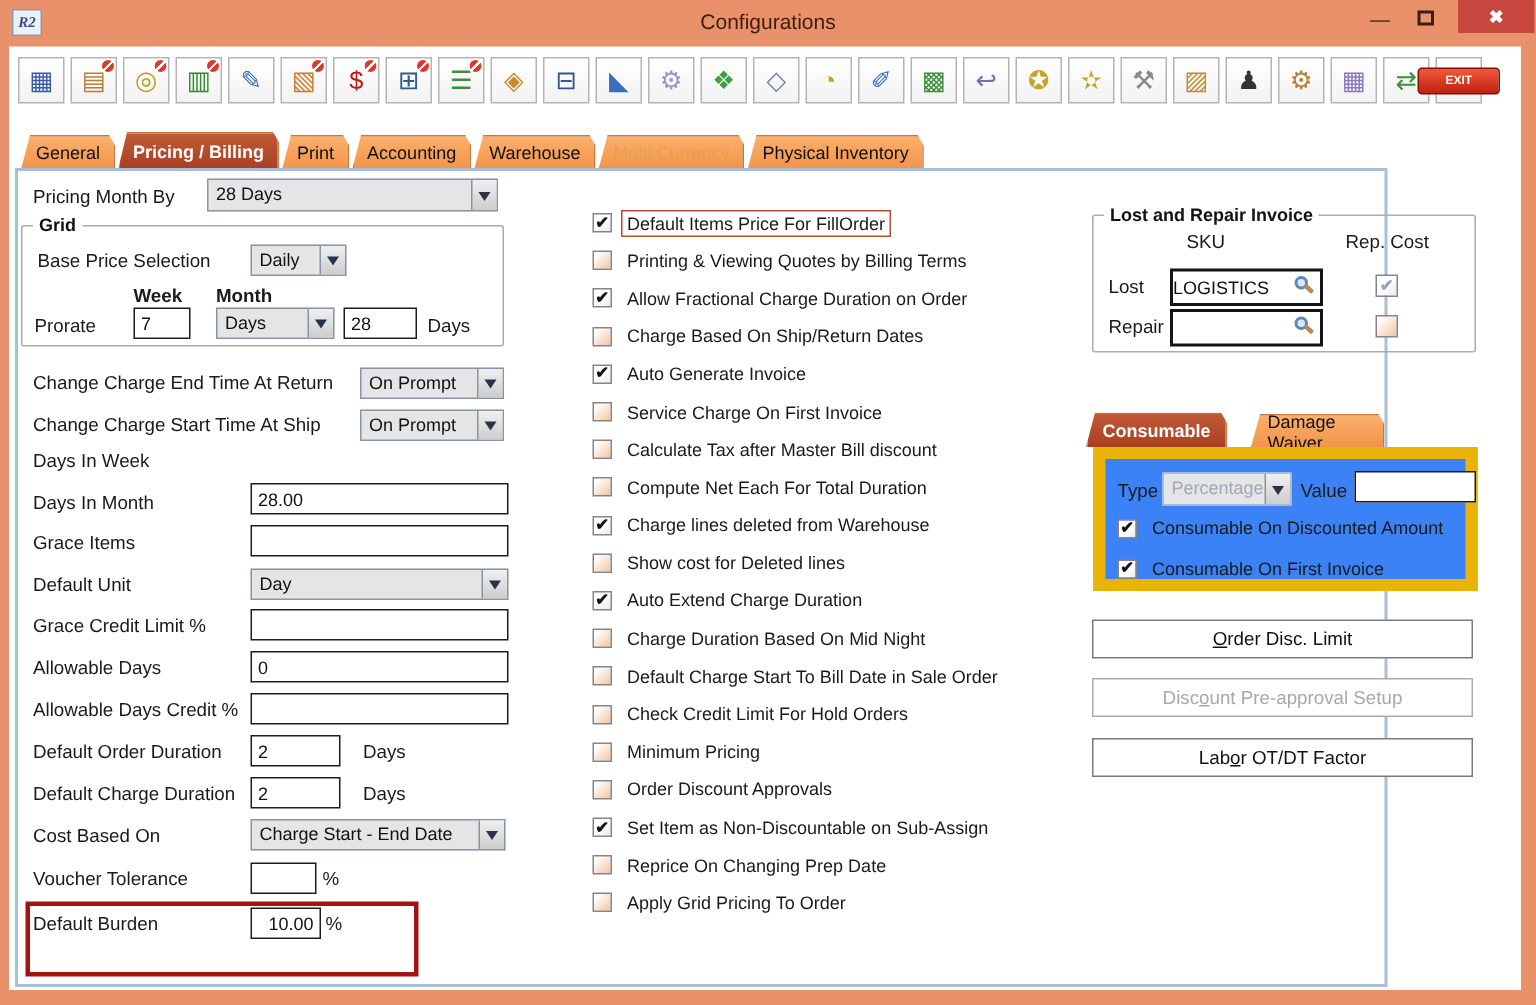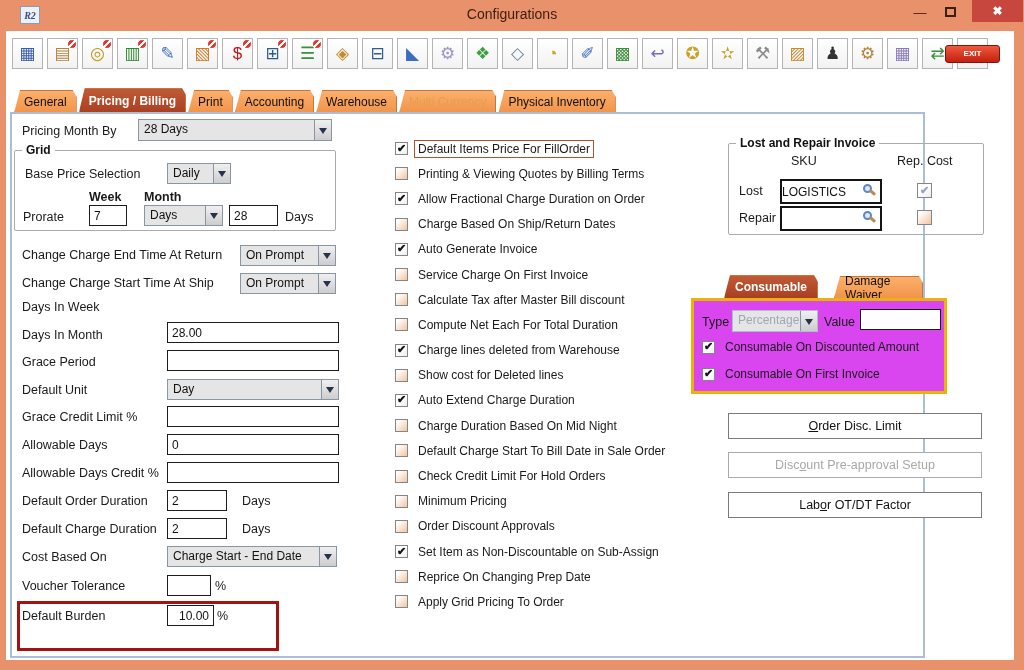--- a/index.html
+++ b/index.html
@@ -9,7 +9,7 @@
   
   .titlebar{position:absolute;left:0;top:0;width:100%;height:31px;background:#E8916A;}
   .appicon{position:absolute;left:8px;top:6px;width:20px;height:18px;background:#ECF1F8;border:1px solid #8C9AB6;
-           display:flex;align-items:center;justify-content:center;font:italic bold 10px "Liberation Serif",serif;color:#39498F;margin-left:12px;}
+           display:flex;align-items:center;justify-content:center;font:italic bold 10px "Liberation Serif",serif;color:#39498F;}
   .wtitle{position:absolute;left:0;right:0;top:6px;text-align:center;font-size:14px;color:#3D1E0E;}
   .wmin{position:absolute;right:92px;top:2px;width:24px;height:20px;color:#3A2013;font-size:13px;
         display:flex;align-items:center;justify-content:center;}

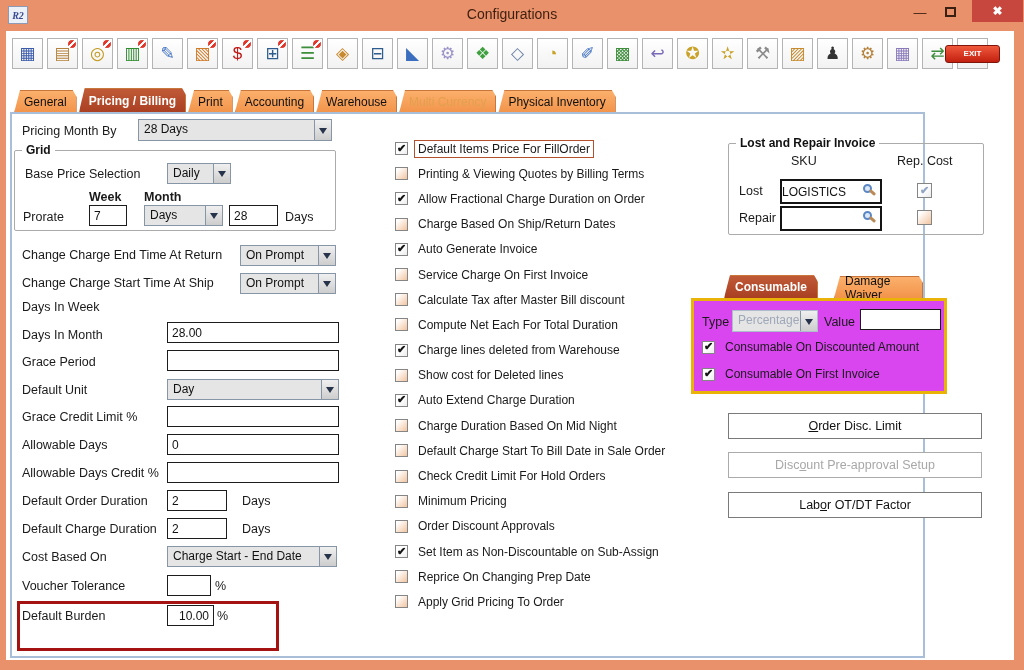--- a/index.html
+++ b/index.html
@@ -86,7 +86,7 @@
        clip-path:polygon(6px 0,calc(100% - 4px) 0,100% 7px,100% 100%,0 100%);}
   .mtab.active{background:linear-gradient(#C05A36,#A93F22);color:#fff;font-weight:bold;height:23px;}
 
-  .cpanel{position:absolute;left:679px;top:184px;width:256px;height:96px;border:3px solid #eab308;background:#d946ef;}
+  .cpanel{position:absolute;left:717px;top:184px;width:256px;height:96px;border:8px solid #eab308;background:#3b82f6;}
   .crow{position:absolute;display:flex;align-items:center;gap:7px;}
 
   .btn{position:absolute;width:254px;height:26px;background:#fff;border:1px solid #7A7A7A;

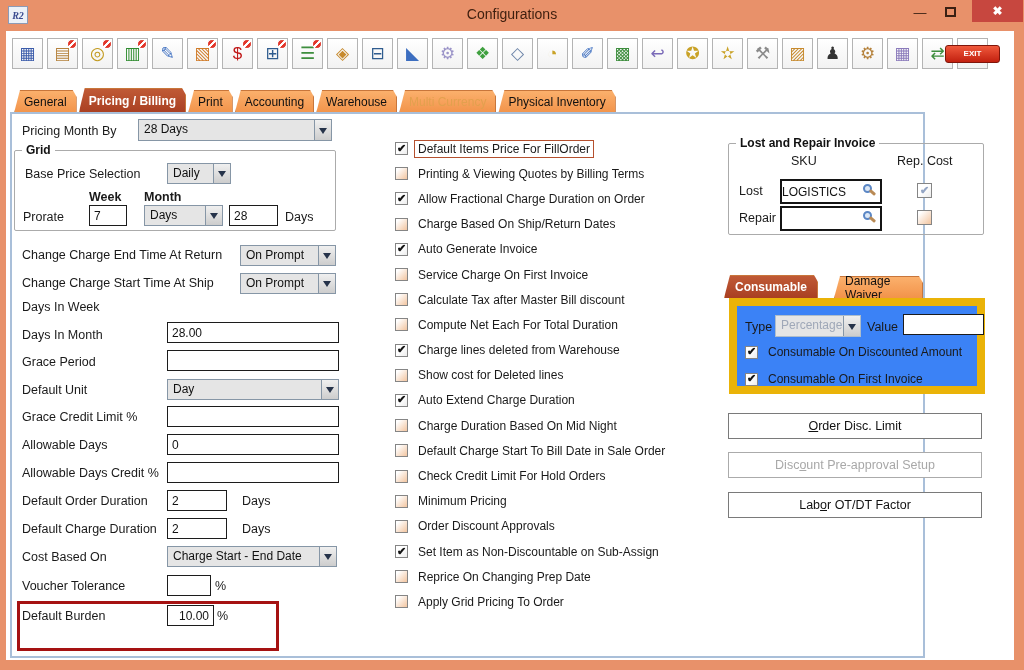--- a/index.html
+++ b/index.html
@@ -260,7 +260,7 @@
       <div class="lbl" style="left:10px;top:214px">Days In Month</div>
       <input class="tb" style="left: 155px; top: 208px; width: 172px; height: 21px;" value="28.00">
 
-      <div class="lbl" style="left:10px;top:241px">Grace Period</div>
+      <div class="lbl" style="left:10px;top:241px">Grace Items</div>
       <input class="tb" style="left: 155px; top: 236px; width: 172px; height: 21px;" value="">
 
       <div class="lbl" style="left:10px;top:269px">Default Unit</div>

